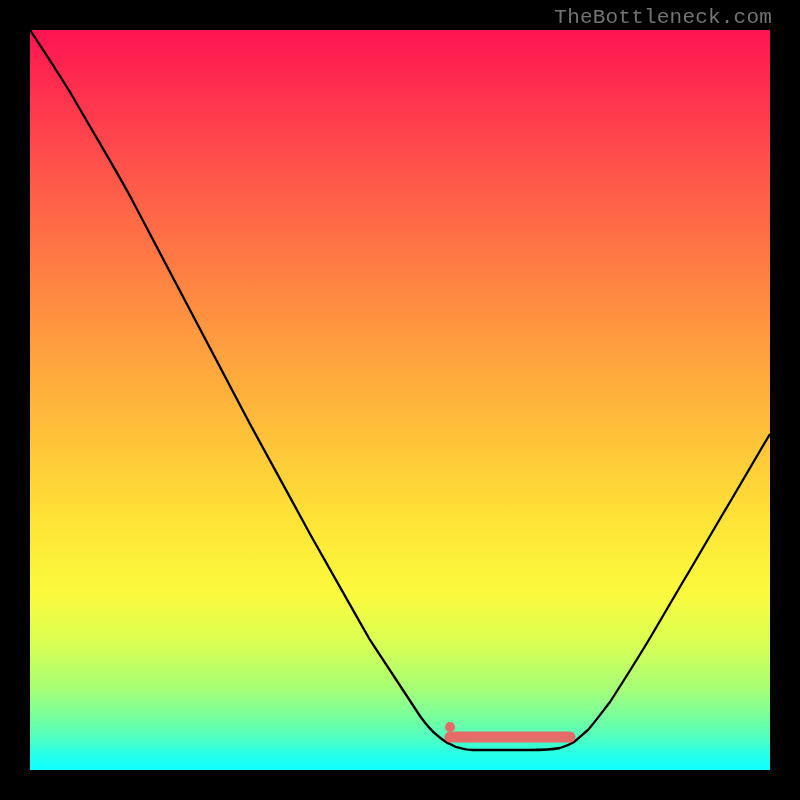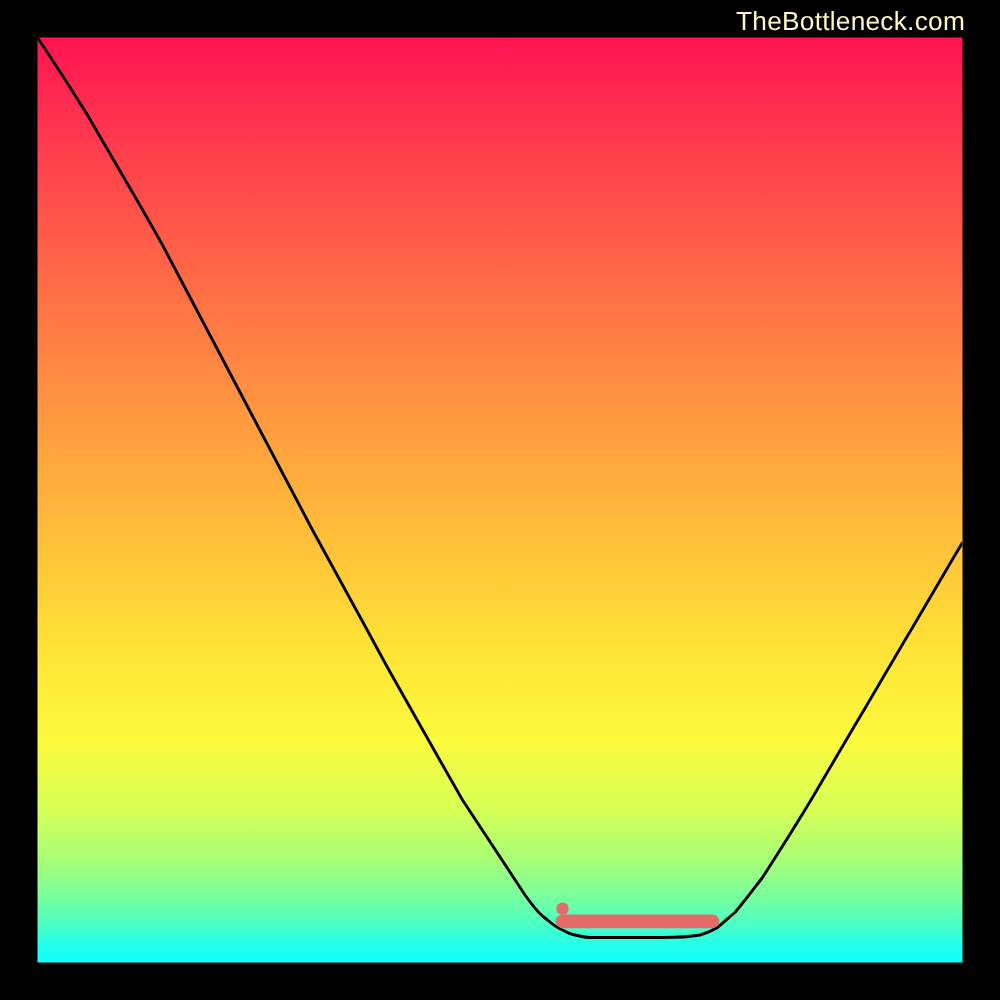--- a/index.html
+++ b/index.html
@@ -46,10 +46,11 @@
     position: absolute;
     top: 6px;
     right: 28px;
-    color: #fef9c3;
+    color: #737373;
     font-size: 21px;
     font-weight: 400;
     letter-spacing: 0.2px;
+    font-family: Liberation Mono, monospace;
   }
   svg.overlay {
     position: absolute;

